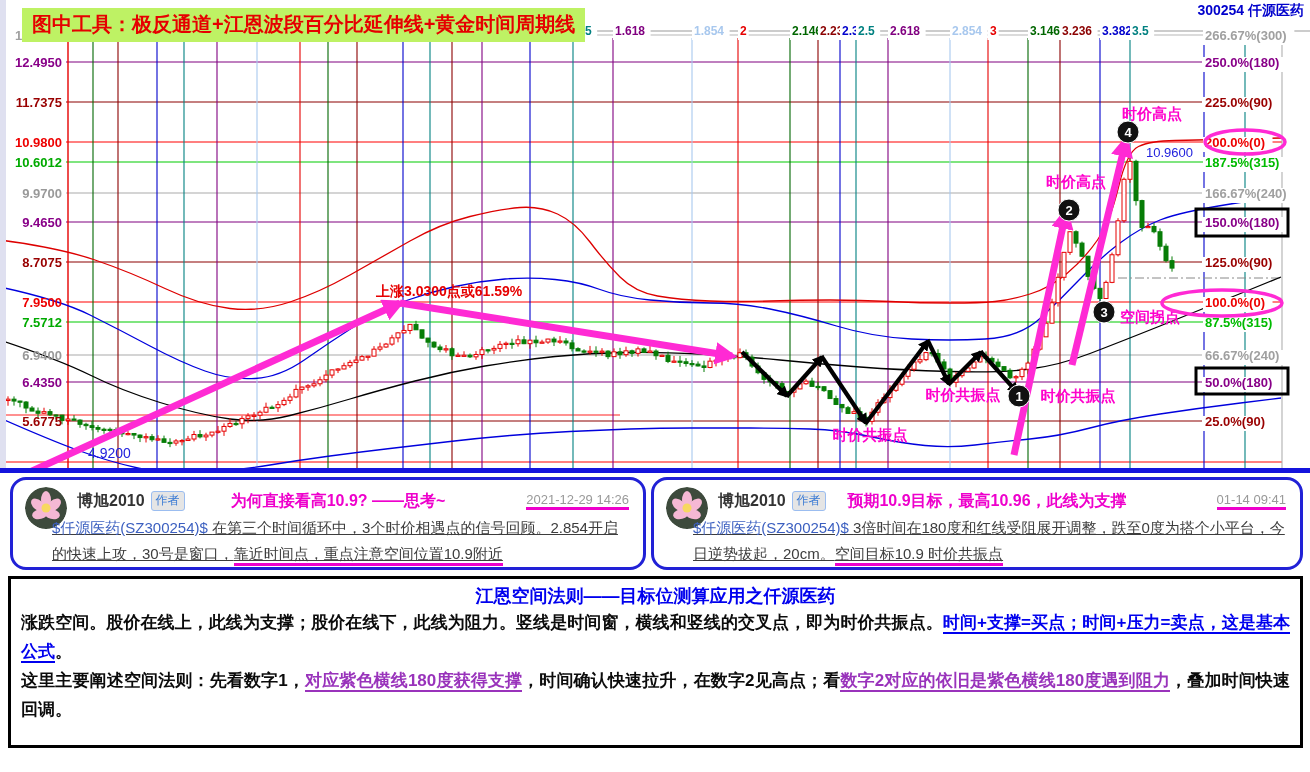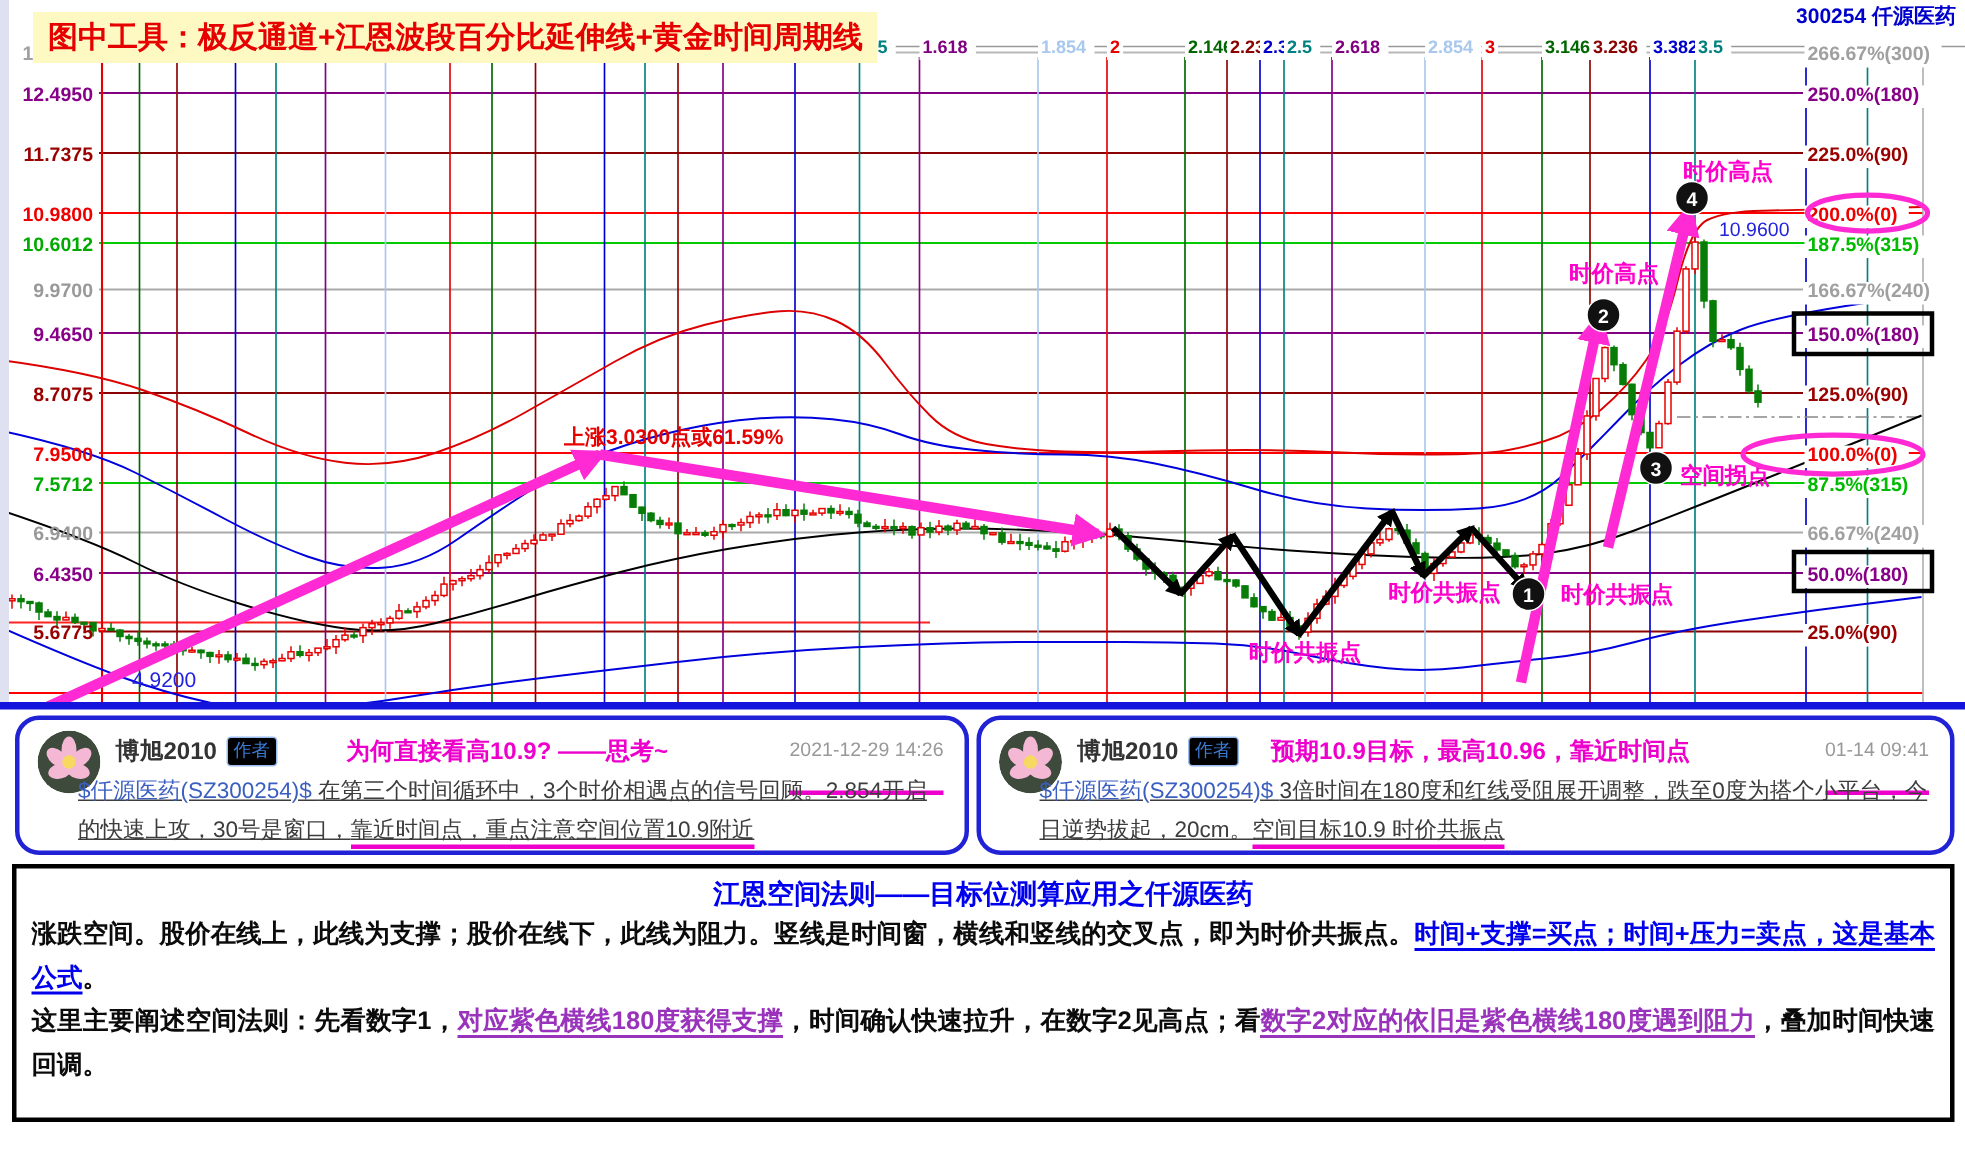--- a/index.html
+++ b/index.html
@@ -10,7 +10,7 @@
   #left-strip{position:absolute;left:0;top:0;width:6px;height:472px;background:#dfe0f0;}
   #chart-panel{position:absolute;left:0;top:0;width:1310px;height:472px;background:#fff;}
   #chart-svg{position:absolute;left:0;top:0;}
-  #toolbox-label{position:absolute;left:22px;top:8px;background:#fef9c3;color:#e60000;
+  #toolbox-label{position:absolute;left:22px;top:8px;background:#bef264;color:#e60000;
     font-size:20px;font-weight:bold;padding:3px 10px 4px;white-space:nowrap;z-index:5;}
   #stock-label{position:absolute;right:6px;top:2px;color:#0000cc;font-size:14px;font-weight:bold;z-index:5;margin-left:40px;}
   #separator{position:absolute;left:0;top:468px;width:1310px;height:5px;background:#1414dd;z-index:6;}

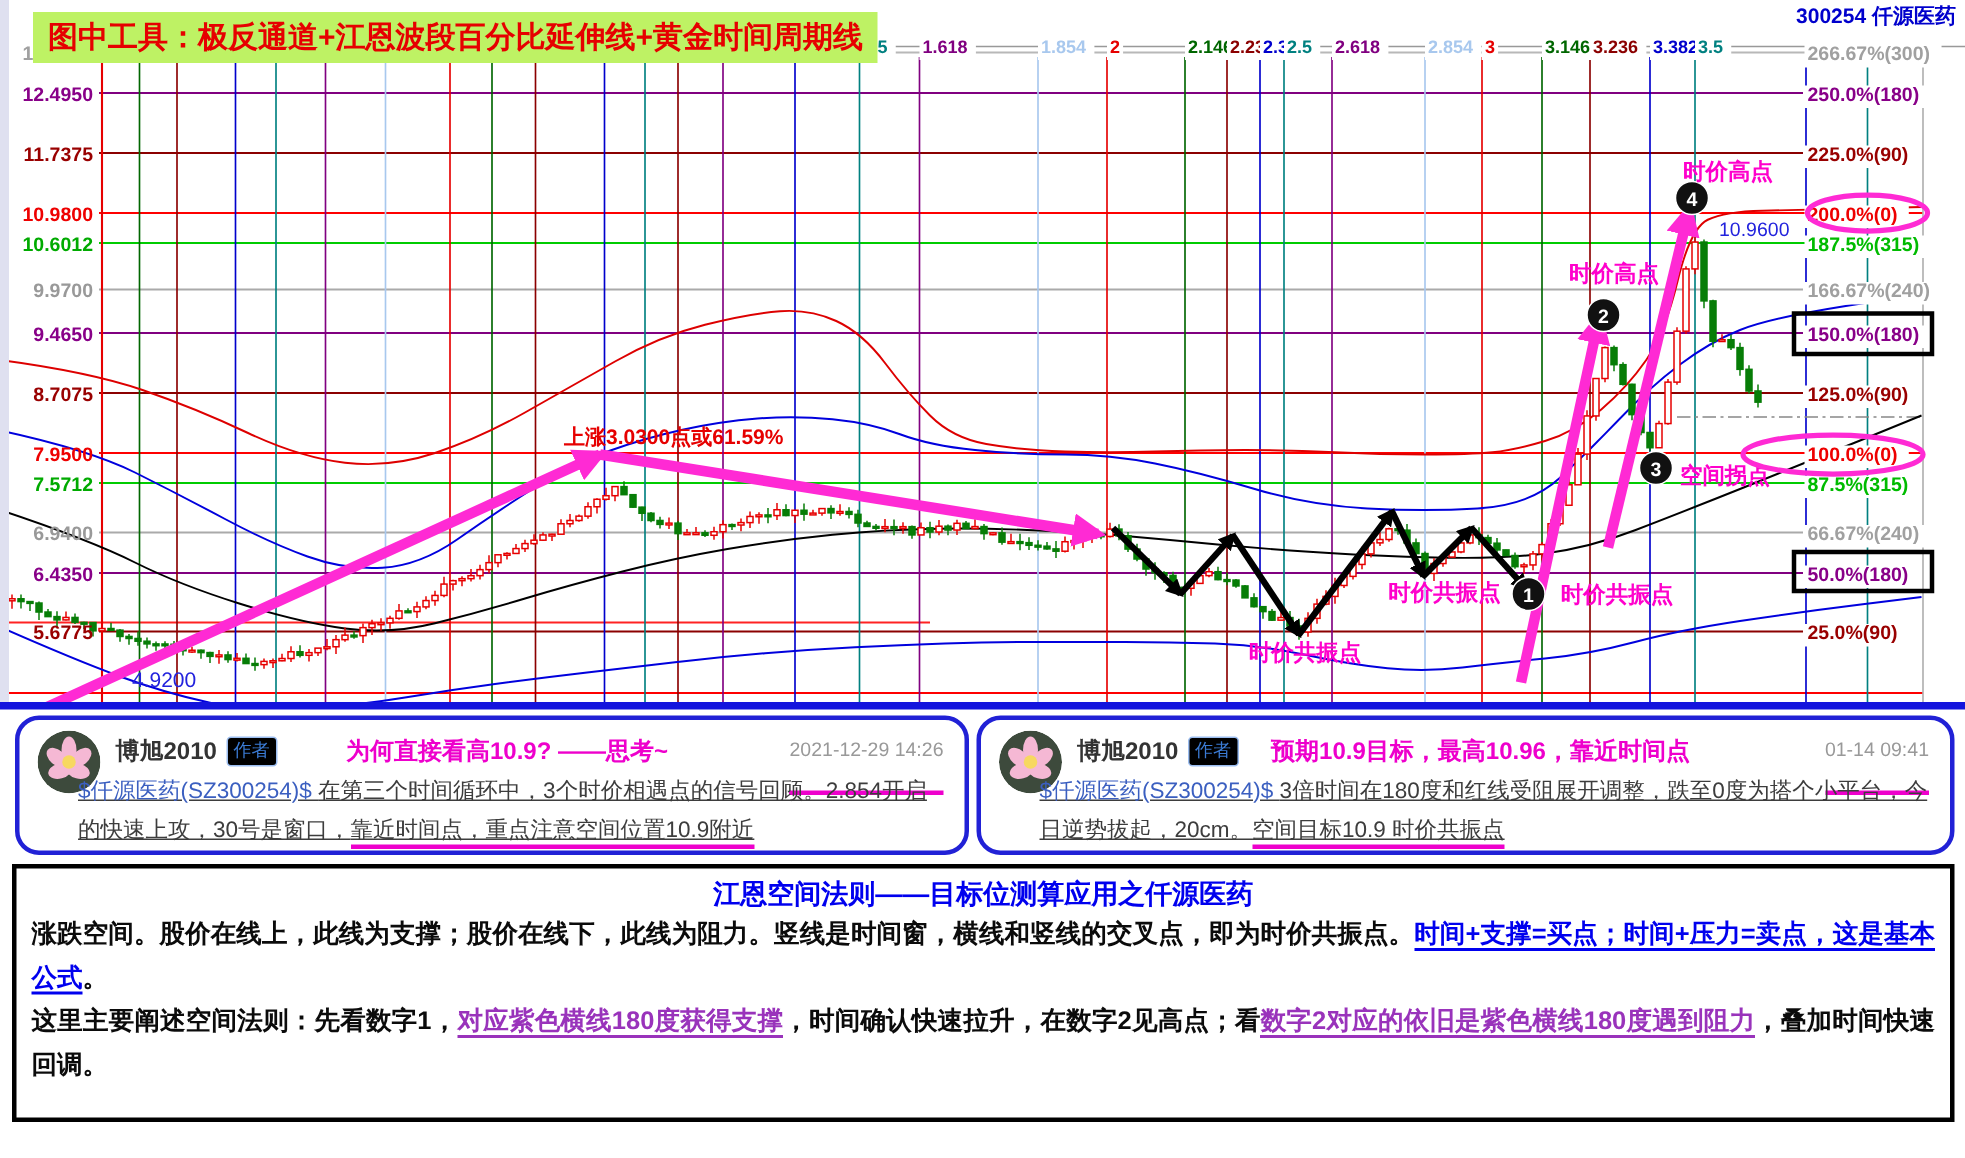--- a/index.html
+++ b/index.html
@@ -18,7 +18,7 @@
   .avatar{position:absolute;left:12px;top:7px;width:42px;height:42px;border-radius:50%;overflow:hidden;}
   .c-user{position:absolute;left:64px;top:11px;font-size:16px;font-weight:bold;color:#333;white-space:nowrap;}
   .badge{display:inline-block;margin-left:6px;font-size:12px;font-weight:normal;color:#3b7bd4;
-    border:1px solid #9bbdf0;background:#000000;border-radius:3px;padding:0 4px 1px;vertical-align:2px;}
+    border:1px solid #9bbdf0;background:#e5e5e5;border-radius:3px;padding:0 4px 1px;vertical-align:2px;}
   .c-title{position:absolute;left:180px;right:160px;top:11px;text-align:center;font-size:16px;font-weight:bold;
     color:#ee00cc;white-space:nowrap;}
   .c-date{position:absolute;right:14px;top:12px;font-size:13px;color:#999;border-bottom:3px solid #ee00cc;padding-bottom:20px;}

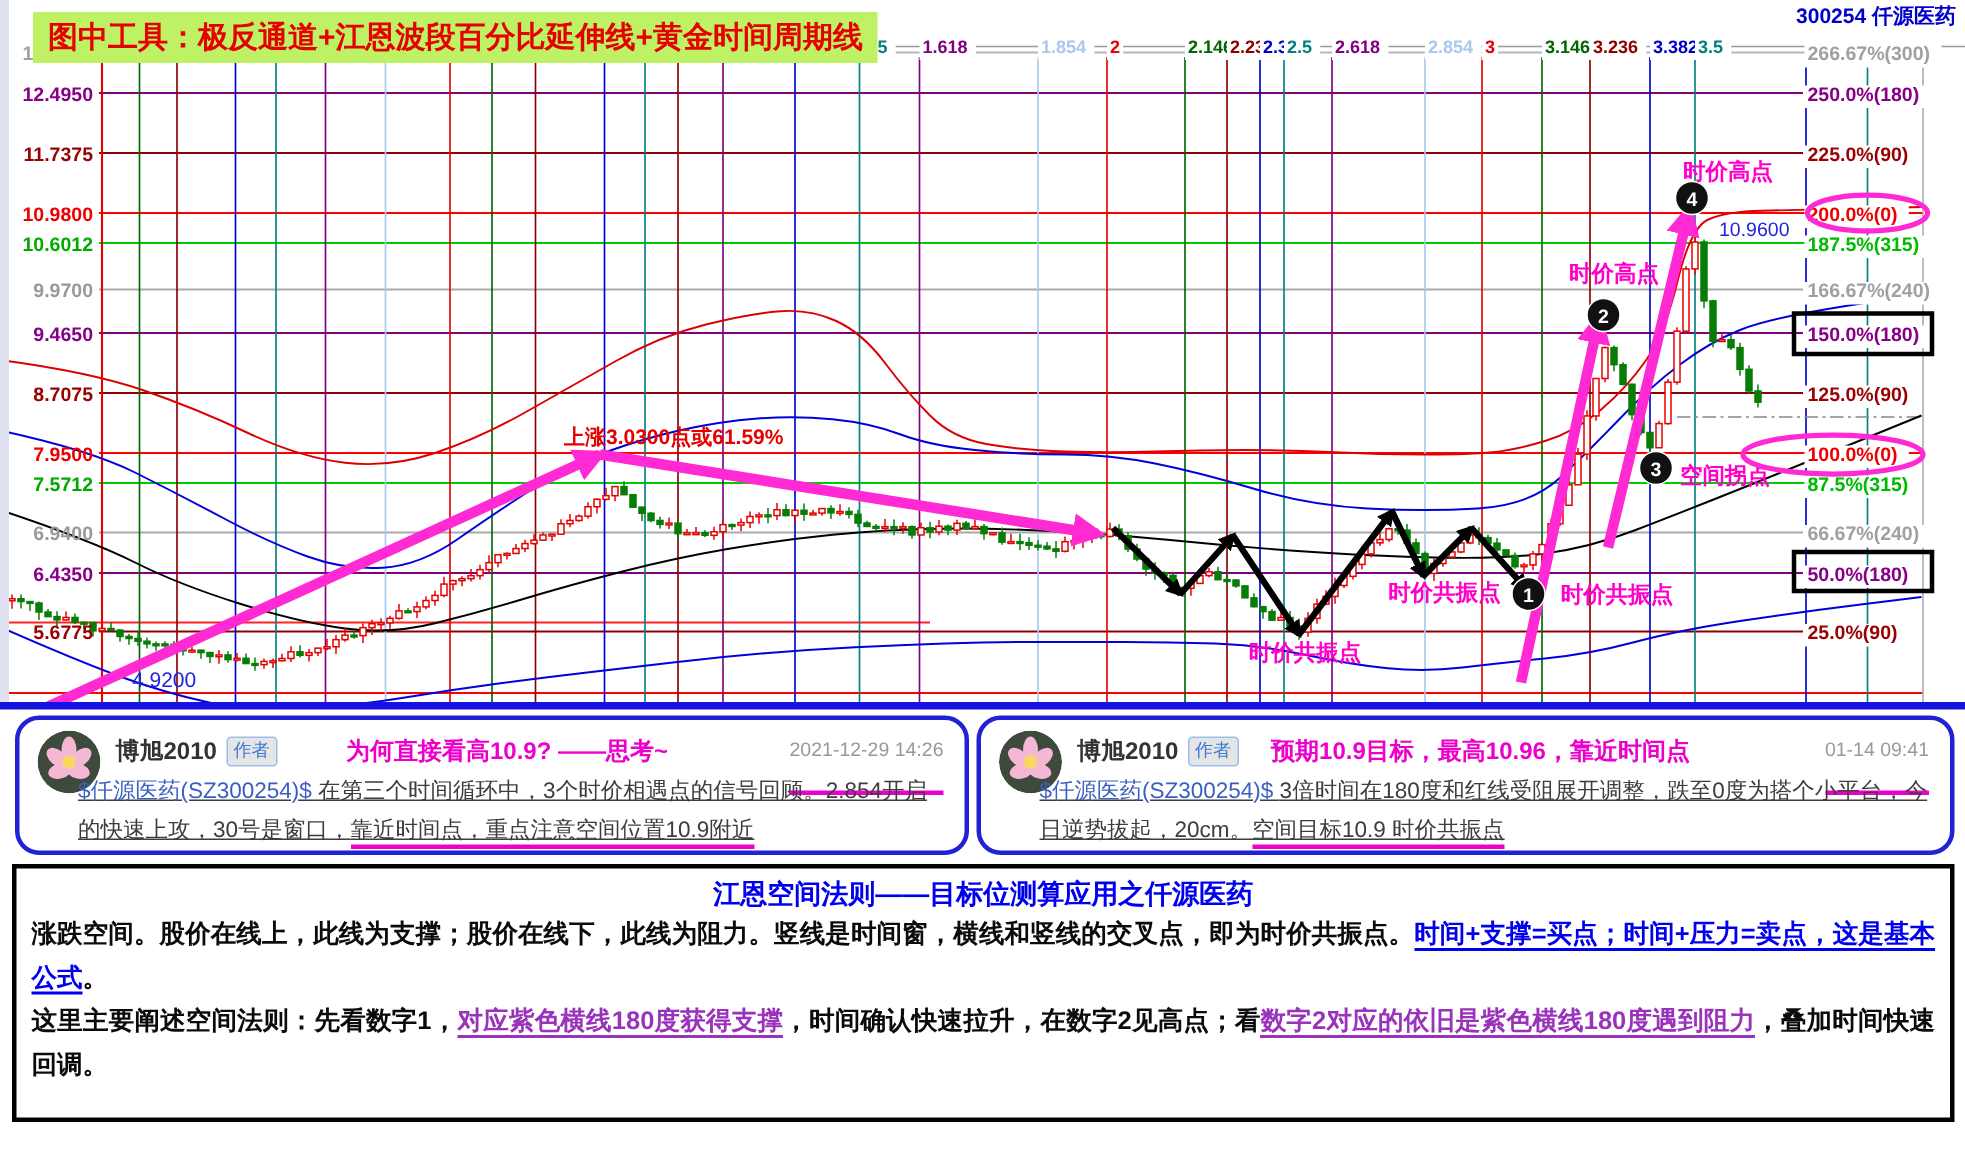--- a/index.html
+++ b/index.html
@@ -21,7 +21,7 @@
     border:1px solid #9bbdf0;background:#e5e5e5;border-radius:3px;padding:0 4px 1px;vertical-align:2px;}
   .c-title{position:absolute;left:180px;right:160px;top:11px;text-align:center;font-size:16px;font-weight:bold;
     color:#ee00cc;white-space:nowrap;}
-  .c-date{position:absolute;right:14px;top:12px;font-size:13px;color:#999;border-bottom:3px solid #ee00cc;padding-bottom:20px;}
+  .c-date{position:absolute;right:14px;top:12px;font-size:13px;color:#999;border-bottom:3px solid #ee00cc;padding-bottom:0;}
   .c-body{position:absolute;left:38px;top:34px;right:14px;margin:1px;font-size:15px;line-height:26px;color:#3d3d3d;text-decoration:underline;}
   .c-body .tk{color:#3b5fc0;}
   .c-body .mul{border-bottom:3px solid #ee00cc;padding-bottom:1px;}

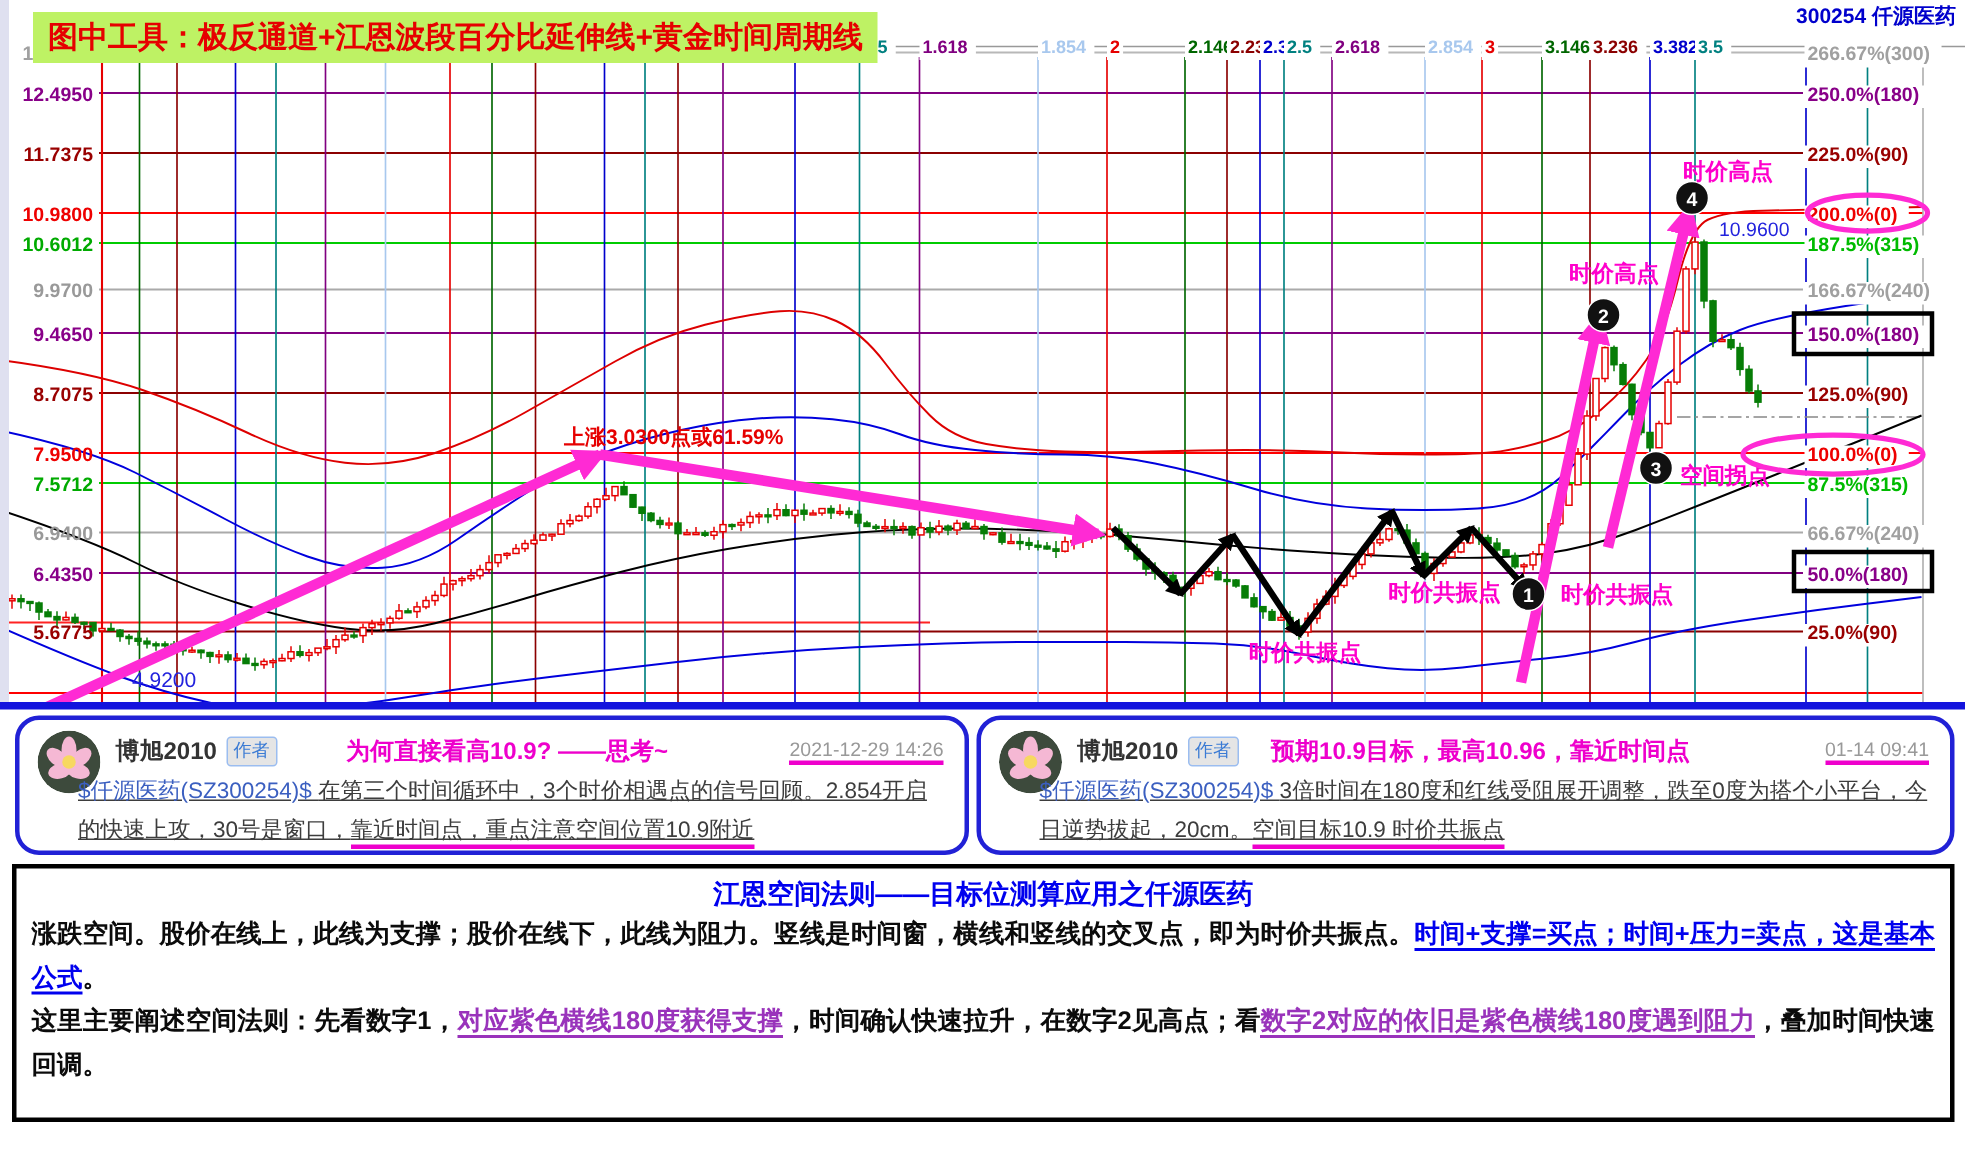--- a/index.html
+++ b/index.html
@@ -643,7 +643,7 @@
     <div class="c-user">
       <span>博旭2010</span><span class="badge">作者</span>
     </div>
-    <div class="c-title">预期10.9目标，最高10.96，靠近时间点</div>
+    <div class="c-title">预期10.9目标，最高10.96，此线为支撑</div>
     <div class="c-date">01-14 09:41</div>
     <p class="c-body"><span class="tk">$仟源医药(SZ300254)$ </span><span>3倍时间在180度和红线受阻展开调整，跌至0度为搭个小平台，今日逆势拔起，20cm。</span><span class="mul">空间目标10.9 时价共振点</span></p>
   </div>

